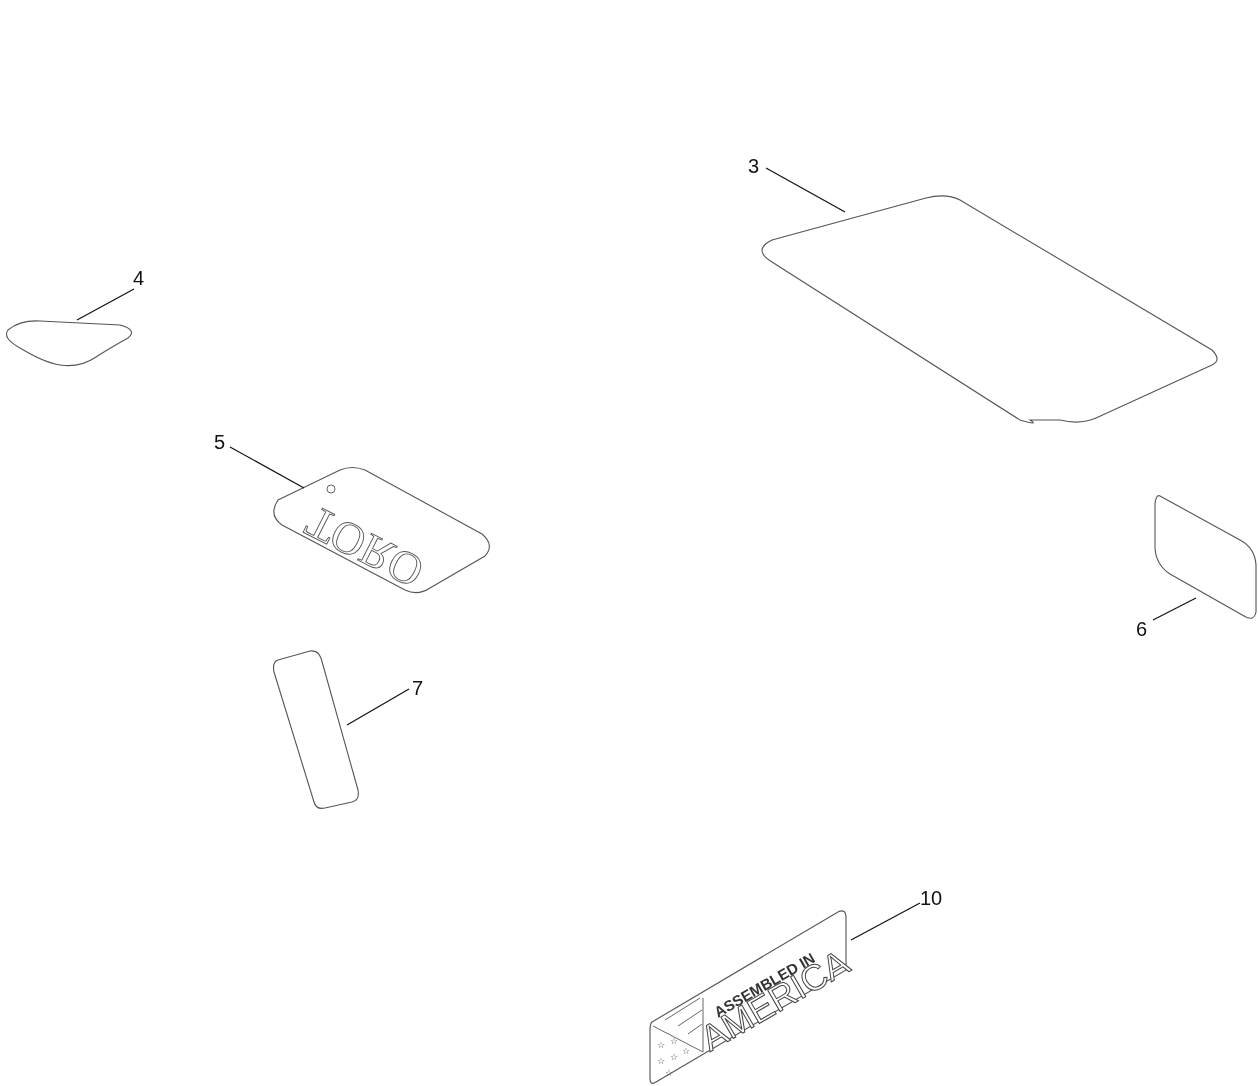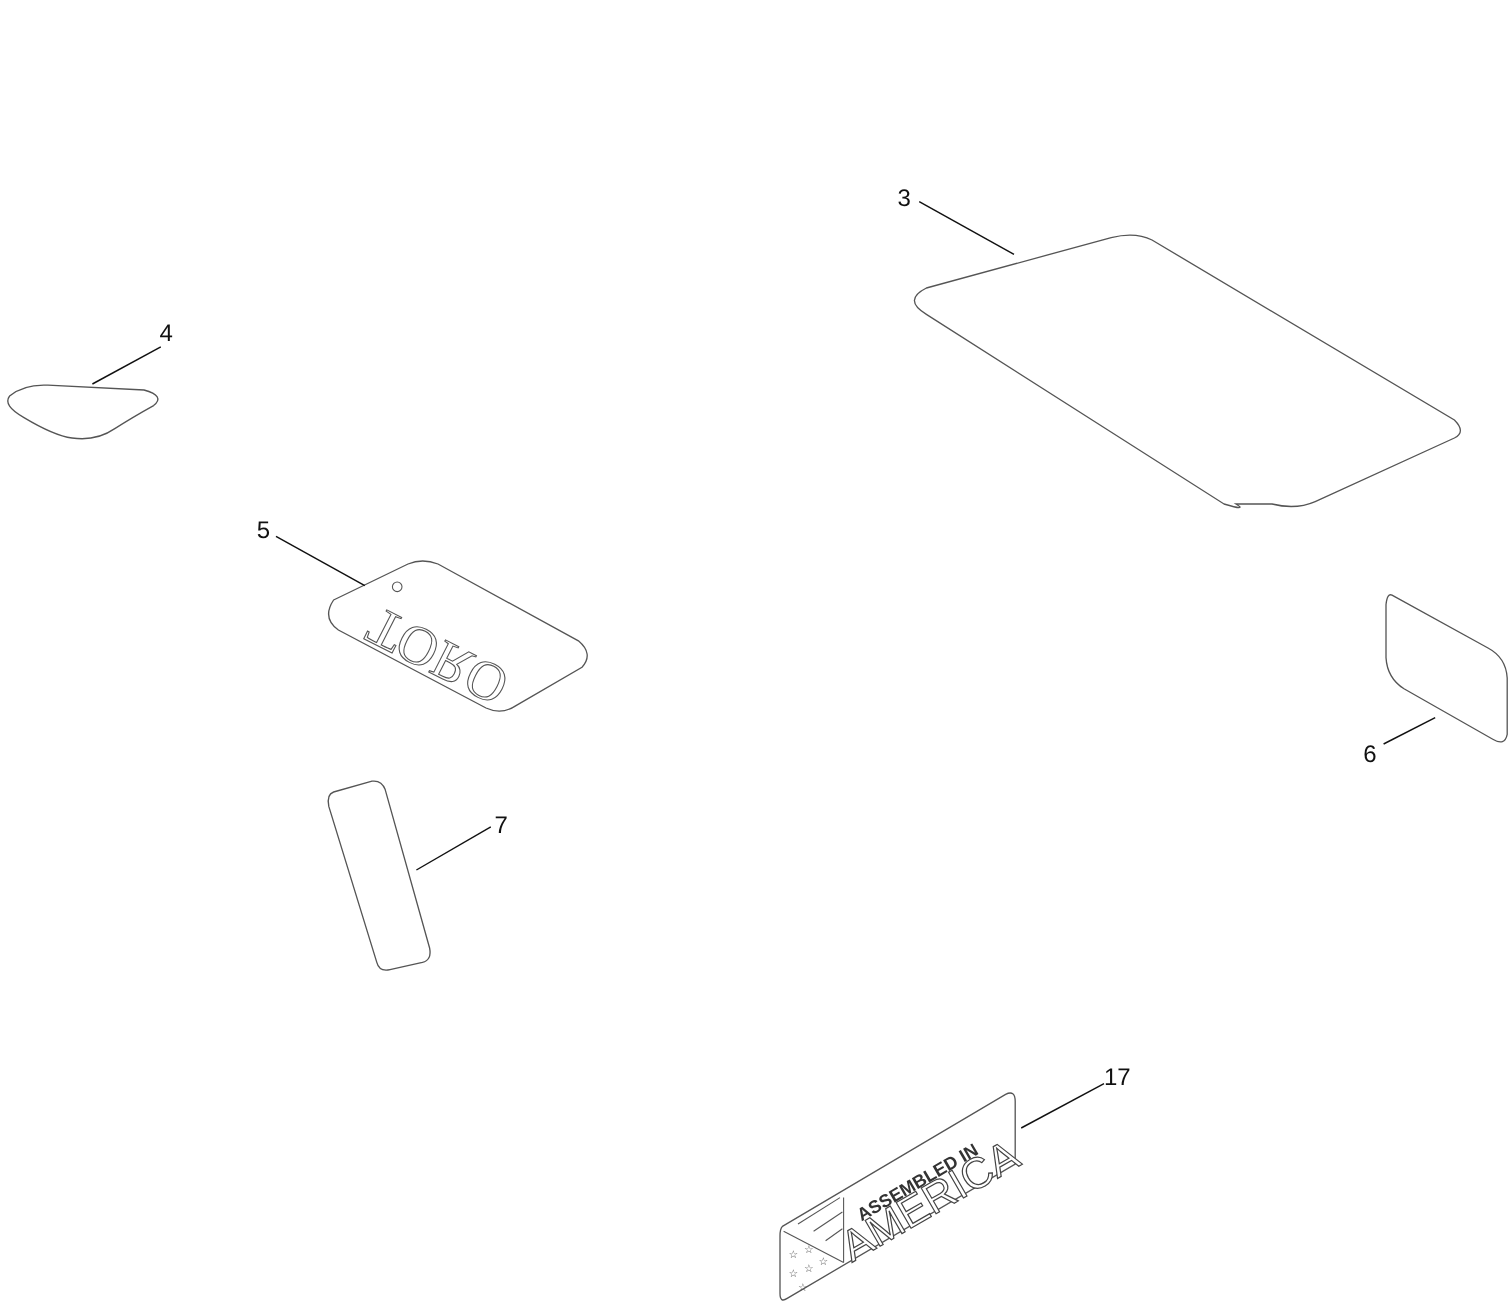--- a/index.html
+++ b/index.html
@@ -66,6 +66,6 @@
 <div class="callout" style="left:214px;top:432px;">5</div>
 <div class="callout" style="left:1136px;top:619px;">6</div>
 <div class="callout" style="left:412px;top:678px;">7</div>
-<div class="callout" style="left:920px;top:888px;">17</div>
+<div class="callout" style="left:920px;top:888px;">10</div>
 
 </body></html>

